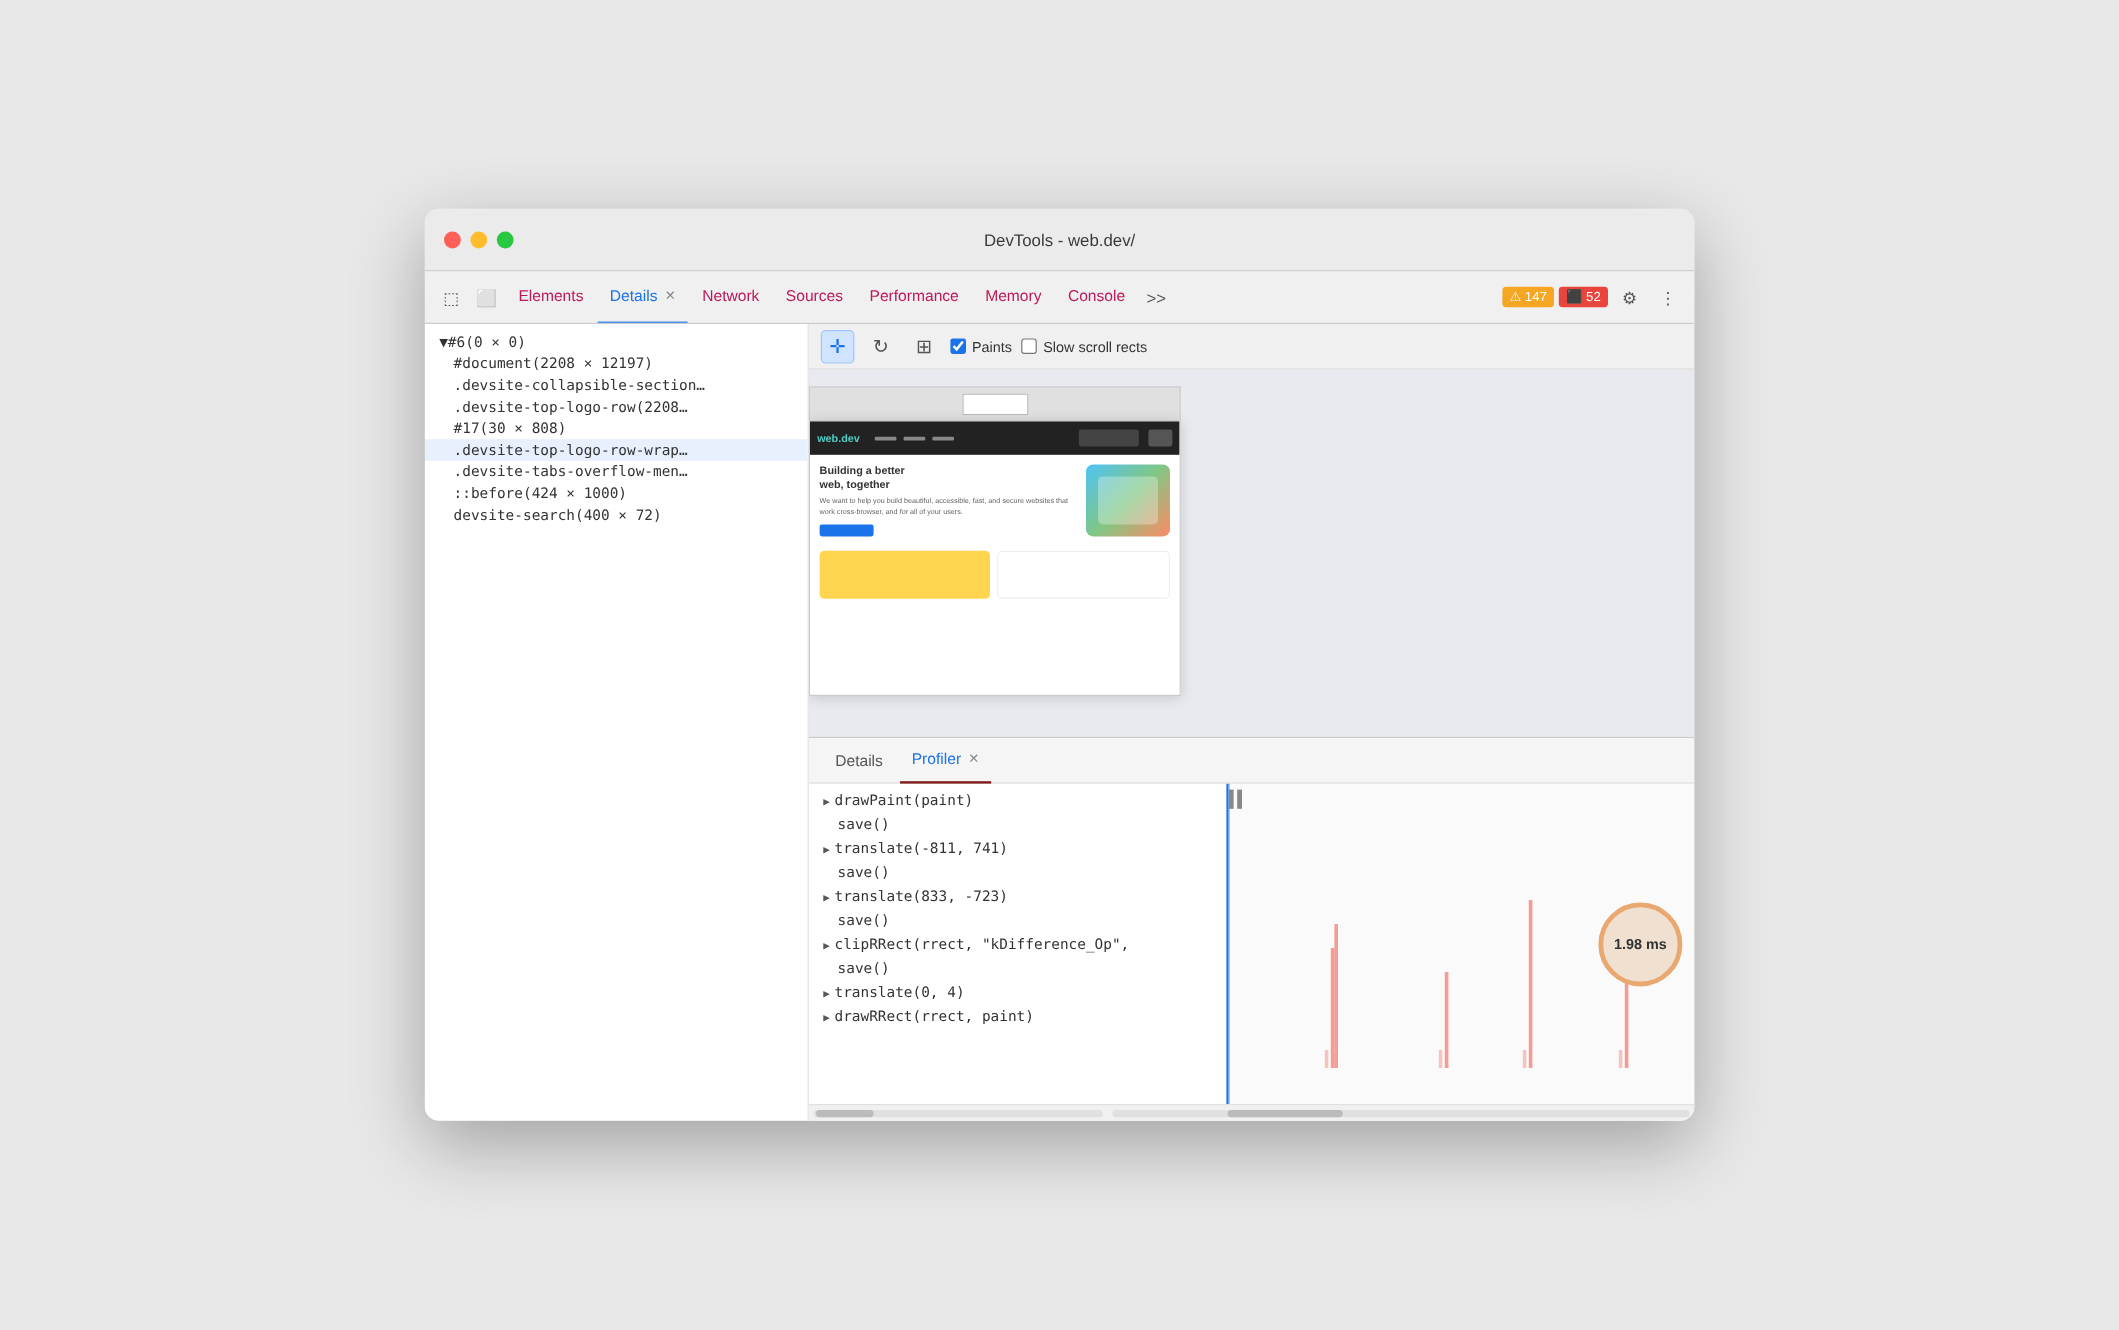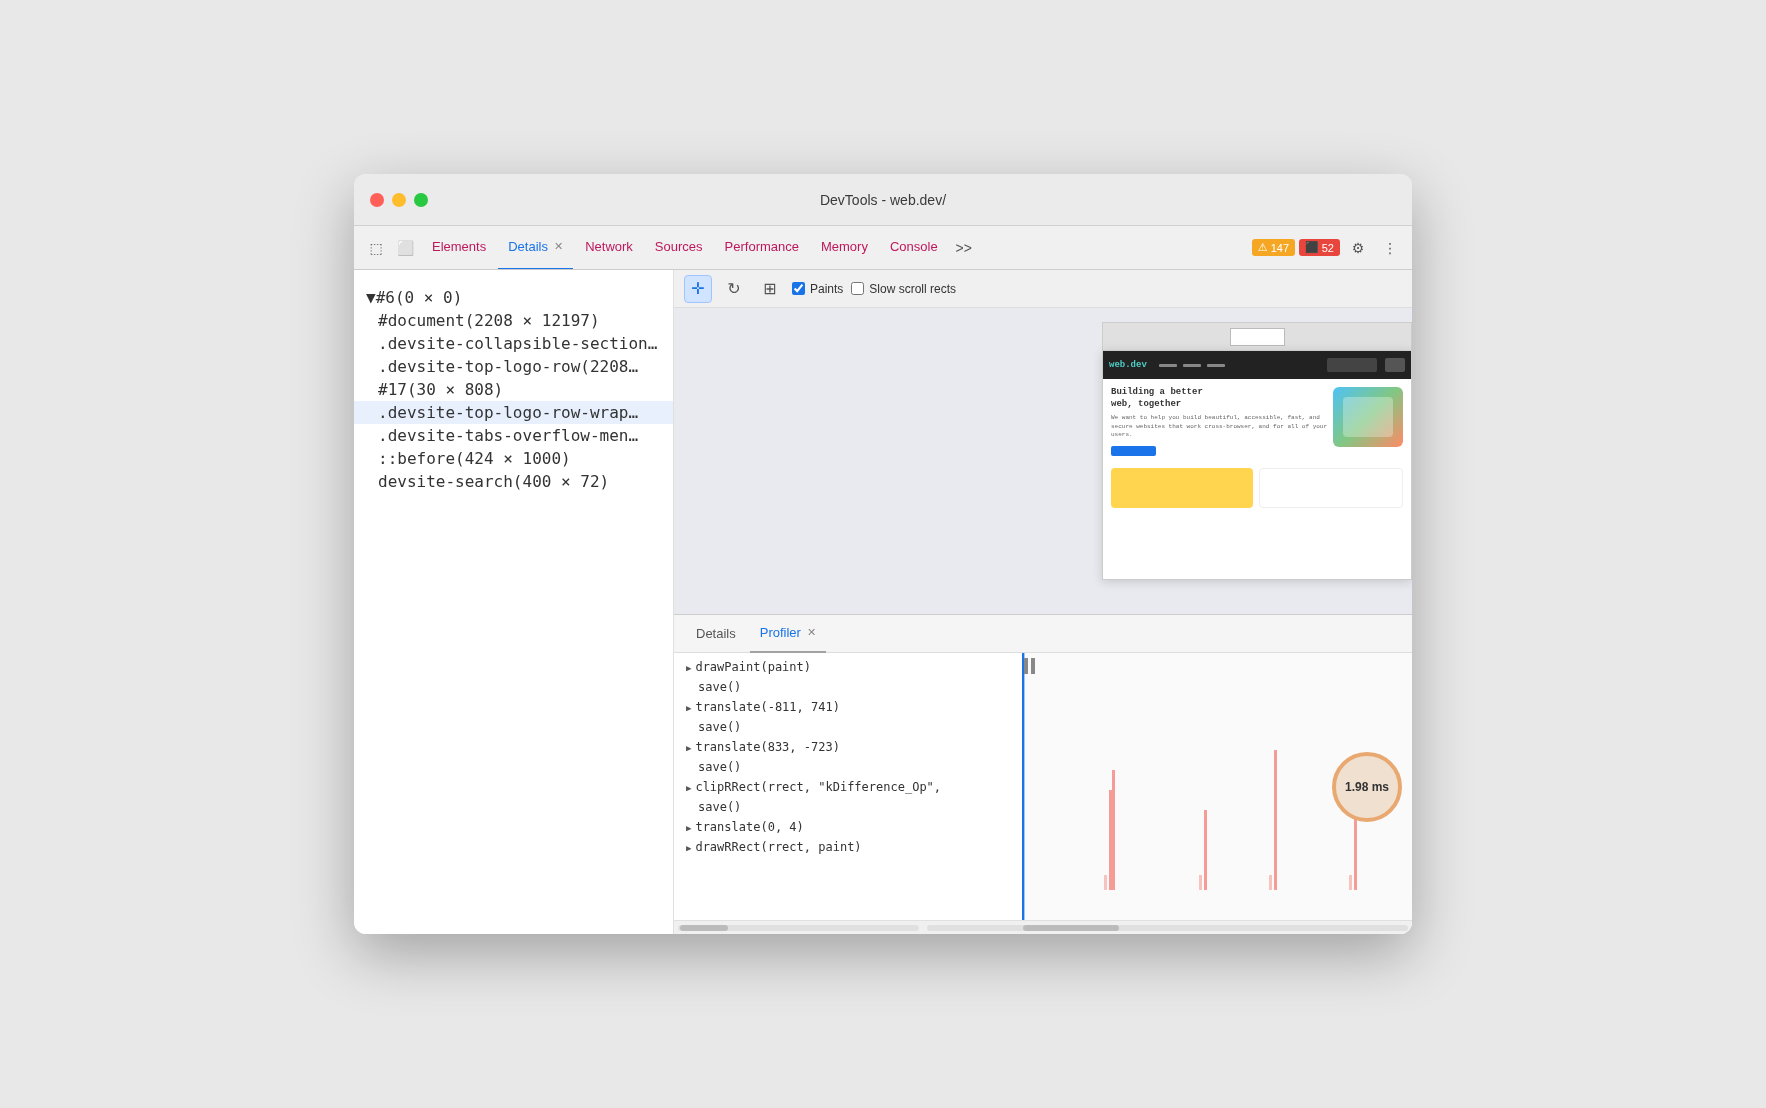--- a/index.html
+++ b/index.html
@@ -143,8 +143,8 @@
     .layers-tree {
       flex: 1;
       overflow-y: auto;
-      padding: 16px 0;
-      font-size: 16px;
+      padding: 6px 0;
+      font-size: 12px;
       font-family: 'Menlo', 'Monaco', monospace;
     }
     .tree-item {

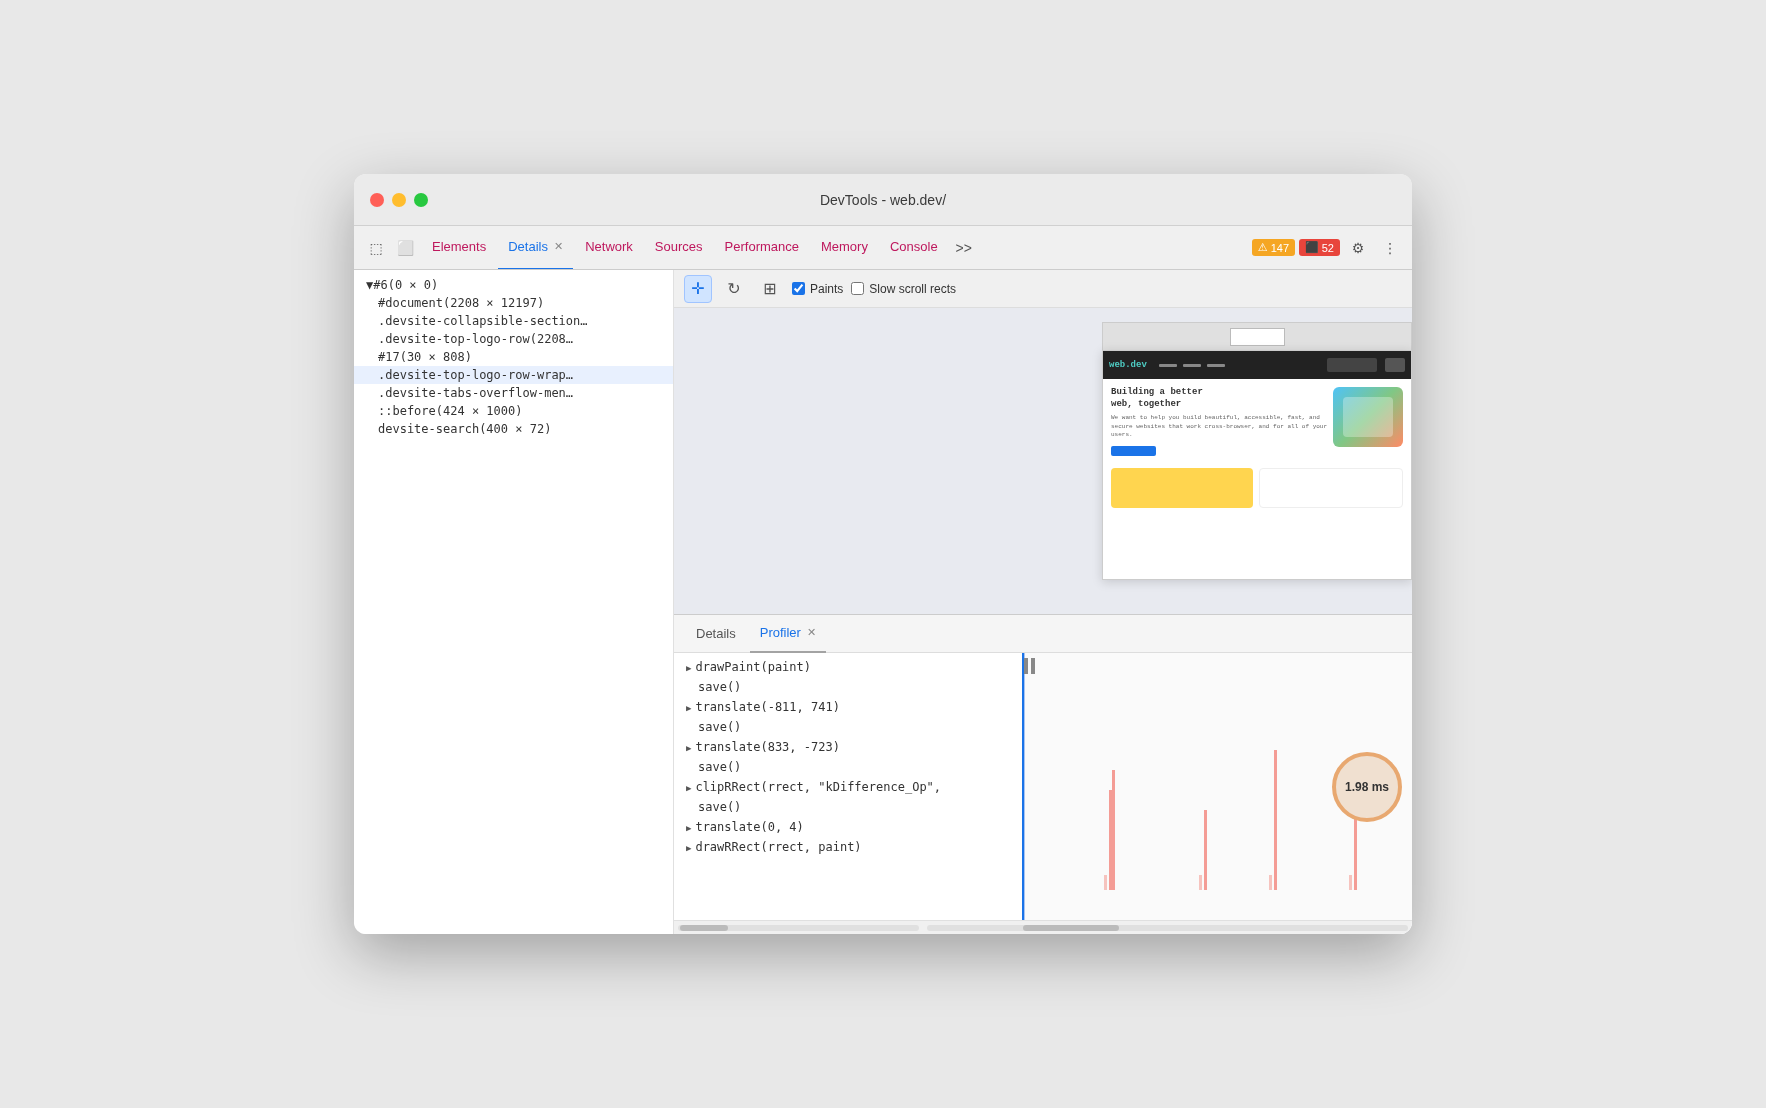--- a/index.html
+++ b/index.html
@@ -207,10 +207,9 @@
       flex: 1;
       display: flex;
       align-items: center;
-      justify-content: flex-end;
+      justify-content: flex-start;
       overflow: hidden;
       position: relative;
-      font-family: Liberation Mono, monospace;
     }
     .preview-frame {
       width: 310px;

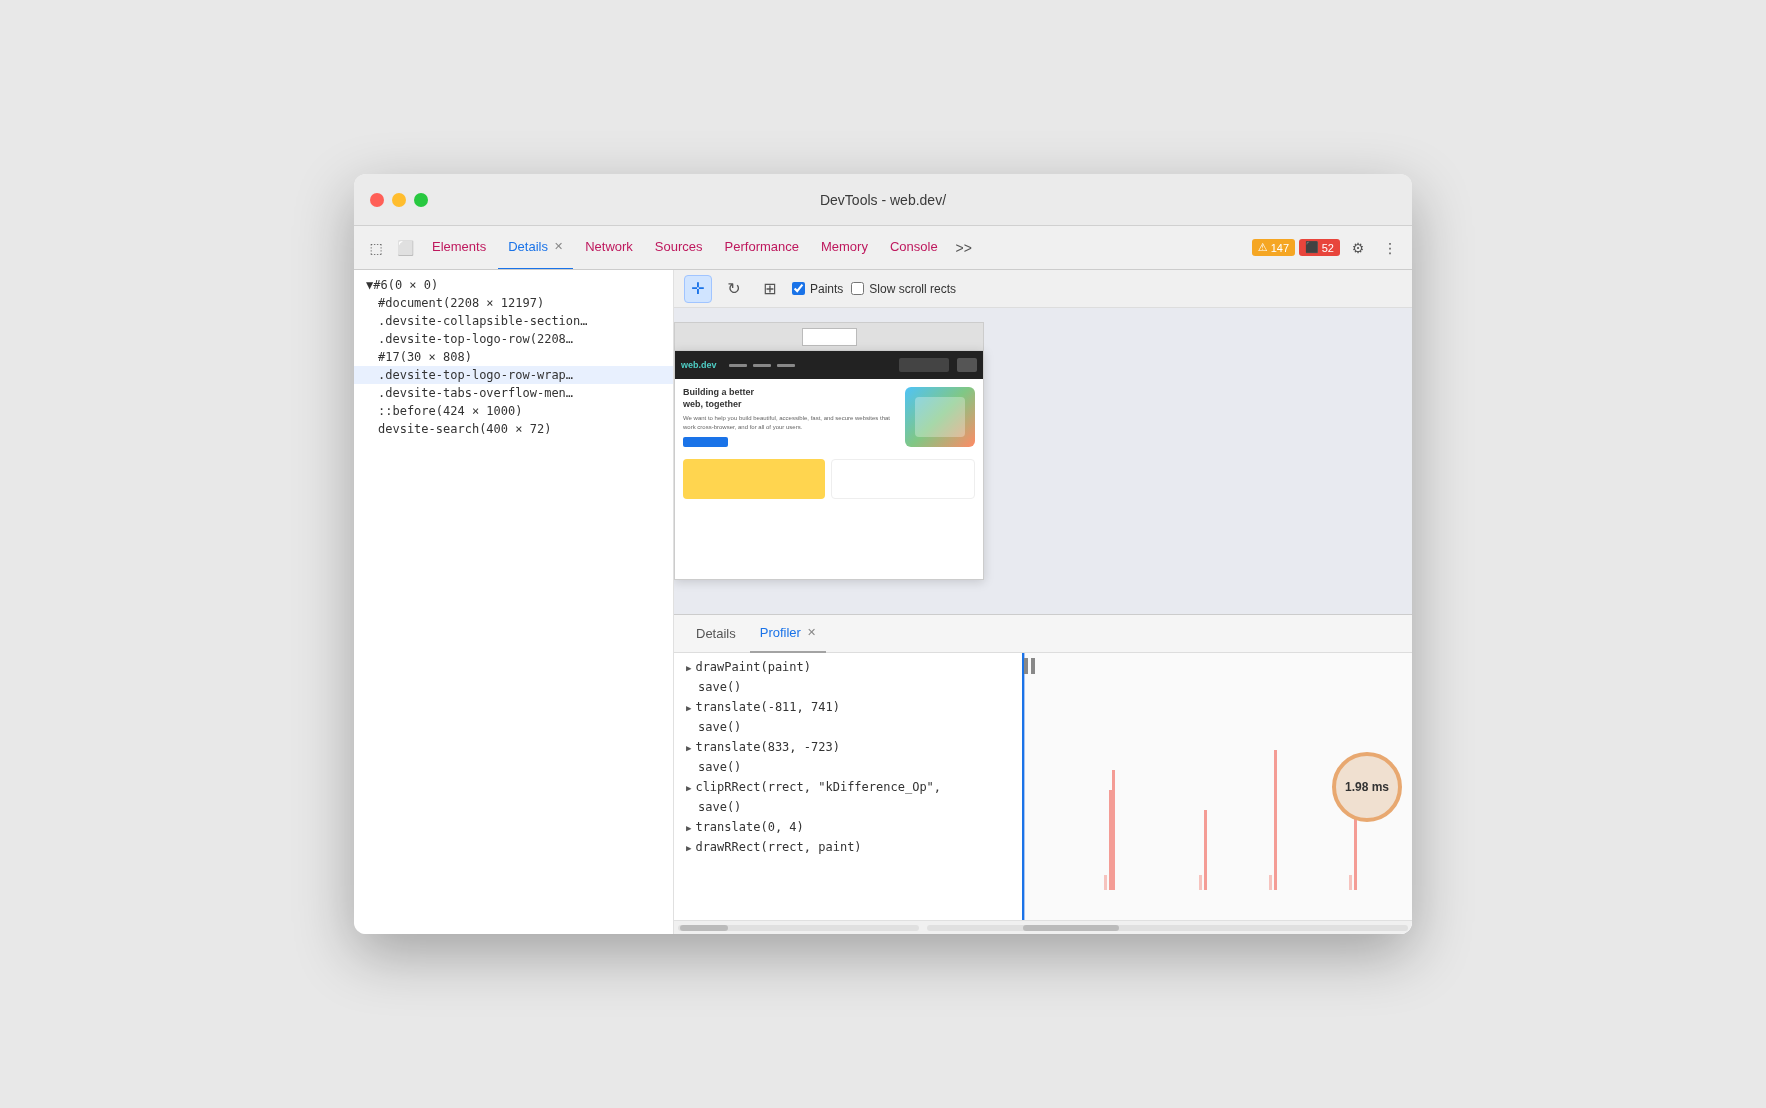--- a/index.html
+++ b/index.html
@@ -310,7 +310,7 @@
     }
     .bottom-tab.active {
       color: #1a73e8;
-      border-bottom: 2px solid #a3a3a3;
+      border-bottom: 2px solid #7f1d1d;
     }
     .bottom-tab-close {
       margin-left: 6px;

